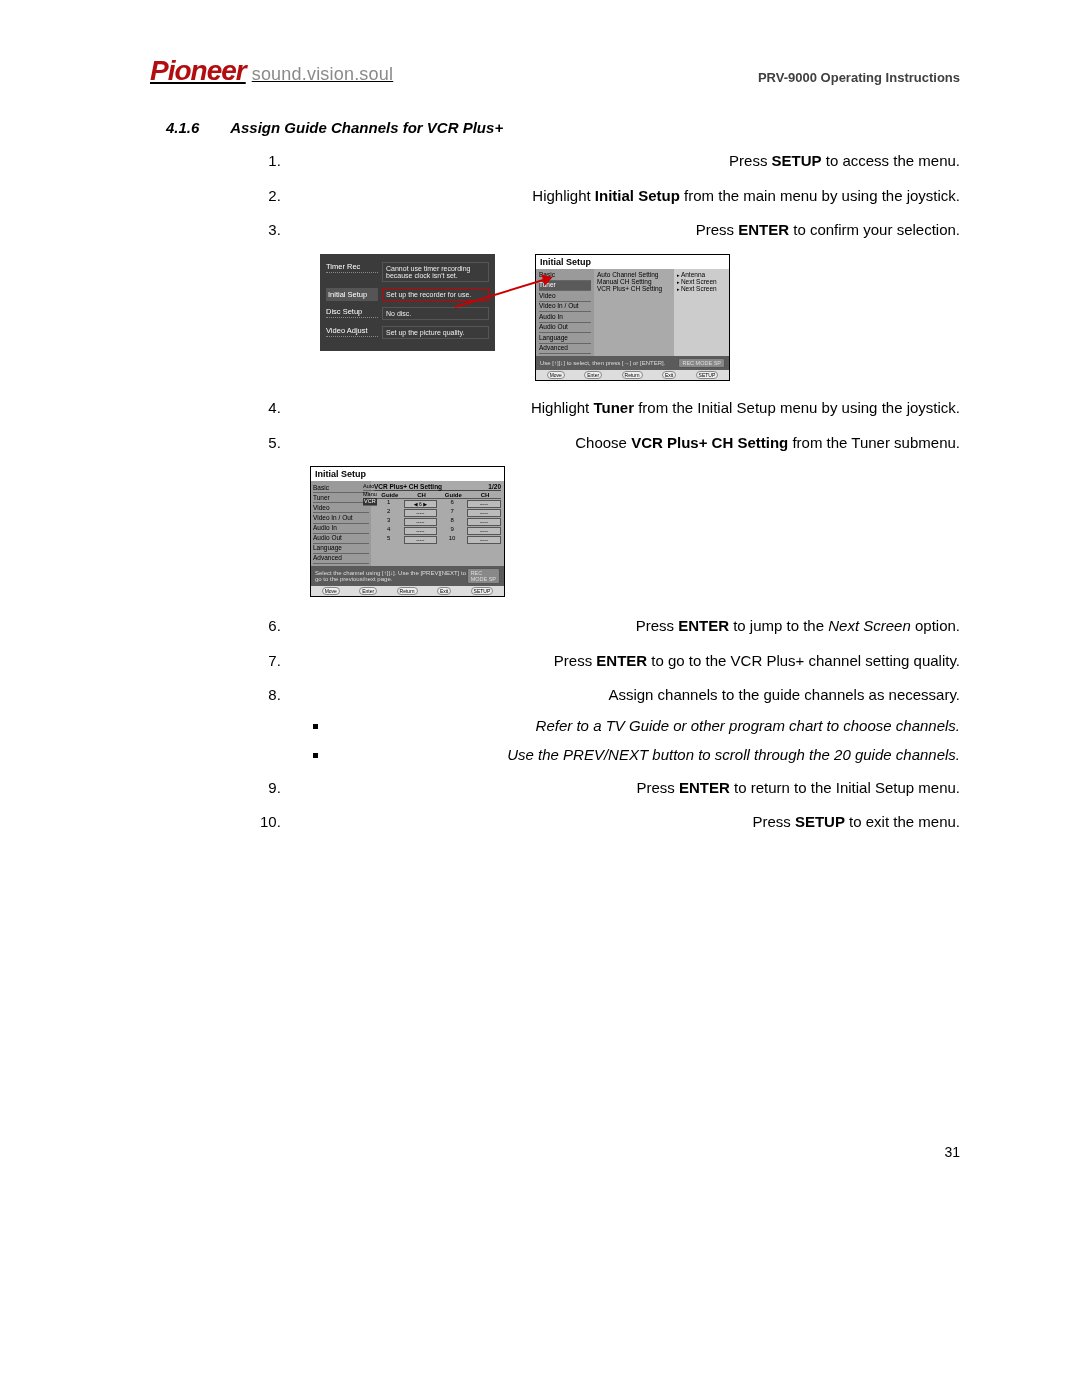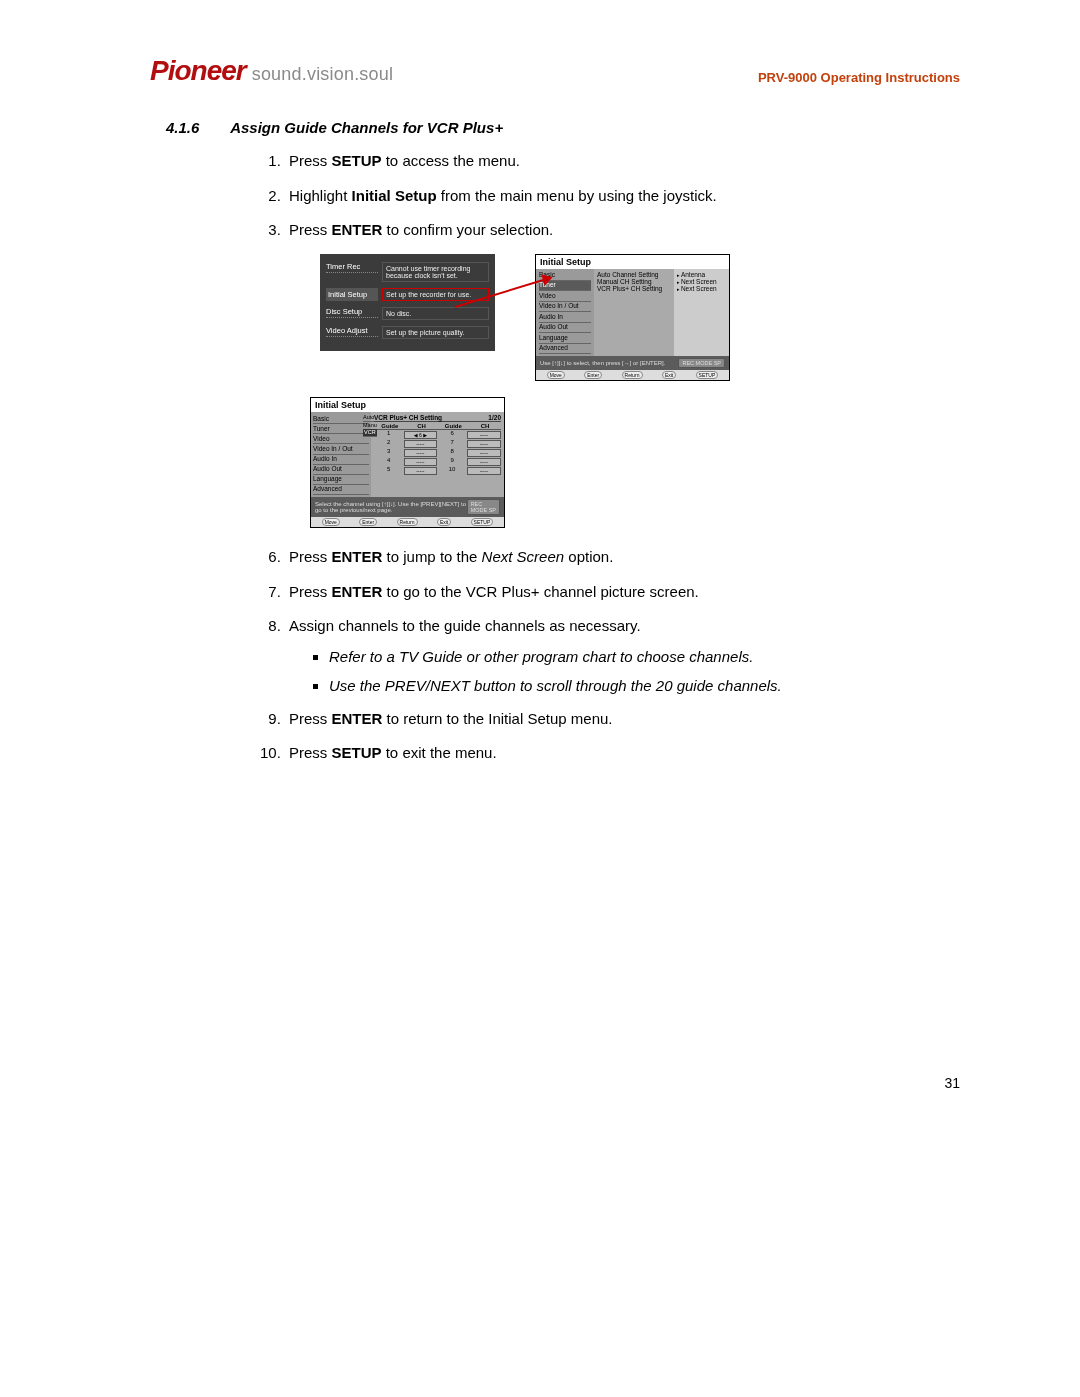--- a/index.html
+++ b/index.html
@@ -23,7 +23,7 @@
     padding-bottom: 2px;
     margin-bottom: 30px;
   }
-  .logo-wrap { display: flex; align-items: baseline; gap: 6px; }
+  .logo-wrap { display: flex; align-items: baseline; gap: 6px; text-decoration: underline; }
   .logo-text {
     font-family: Arial, sans-serif;
     font-weight: 900;

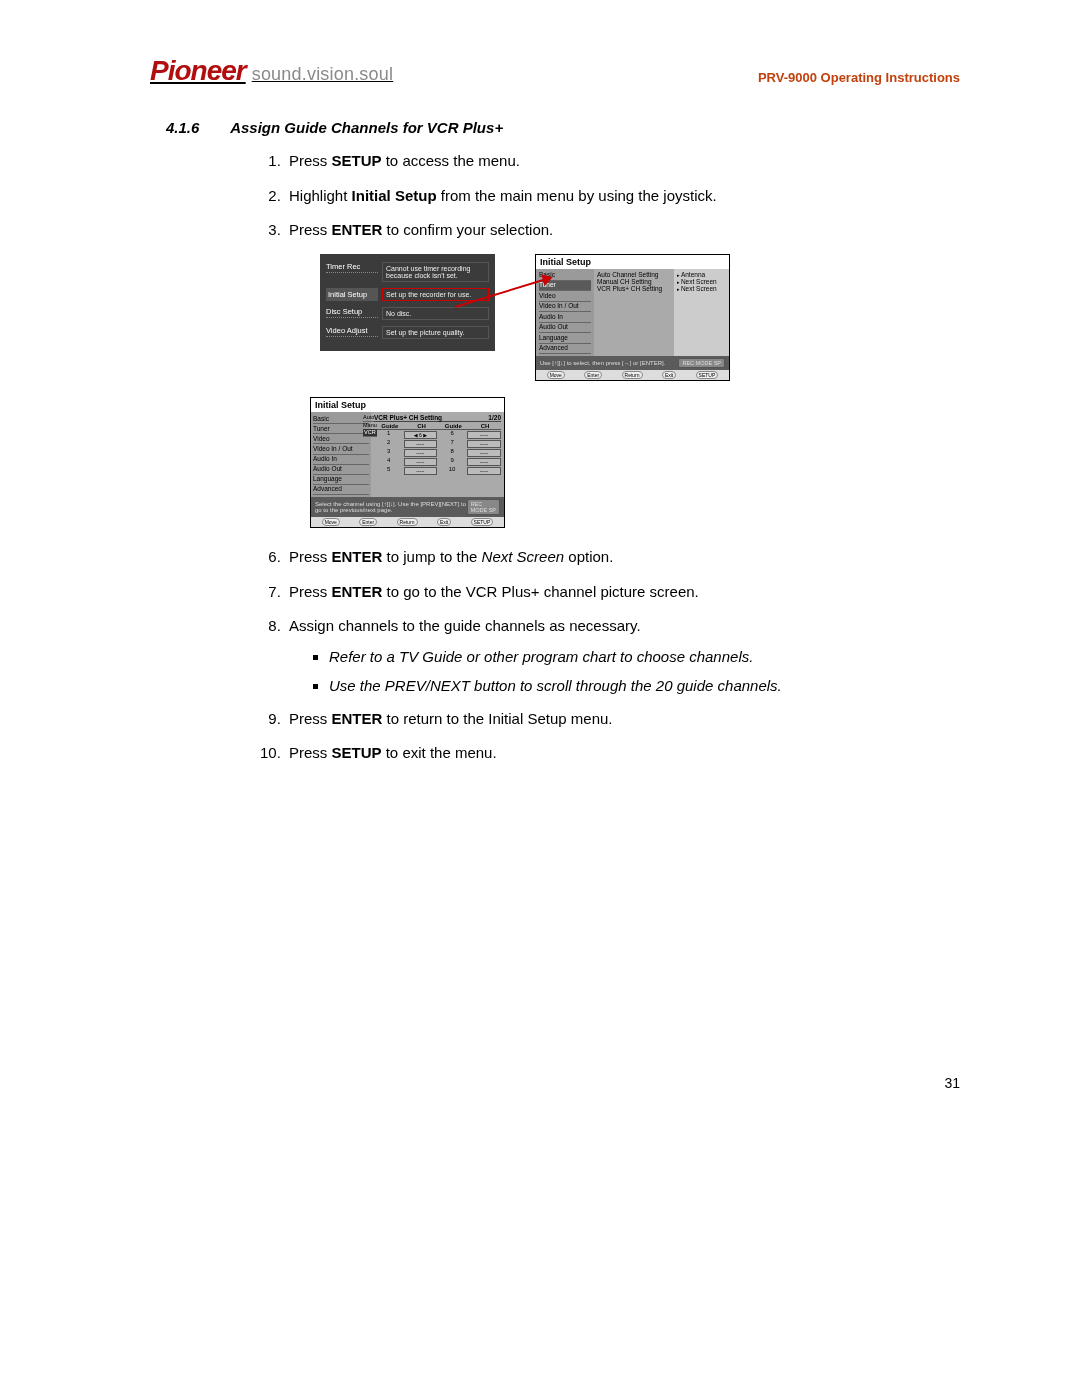--- a/index.html
+++ b/index.html
@@ -40,7 +40,7 @@
   .doc-title {
     font-size: 13px;
     font-weight: bold;
-    color: #c2410c;
+    color: #404040;
     padding-bottom: 2px;
   }
   .section-num {

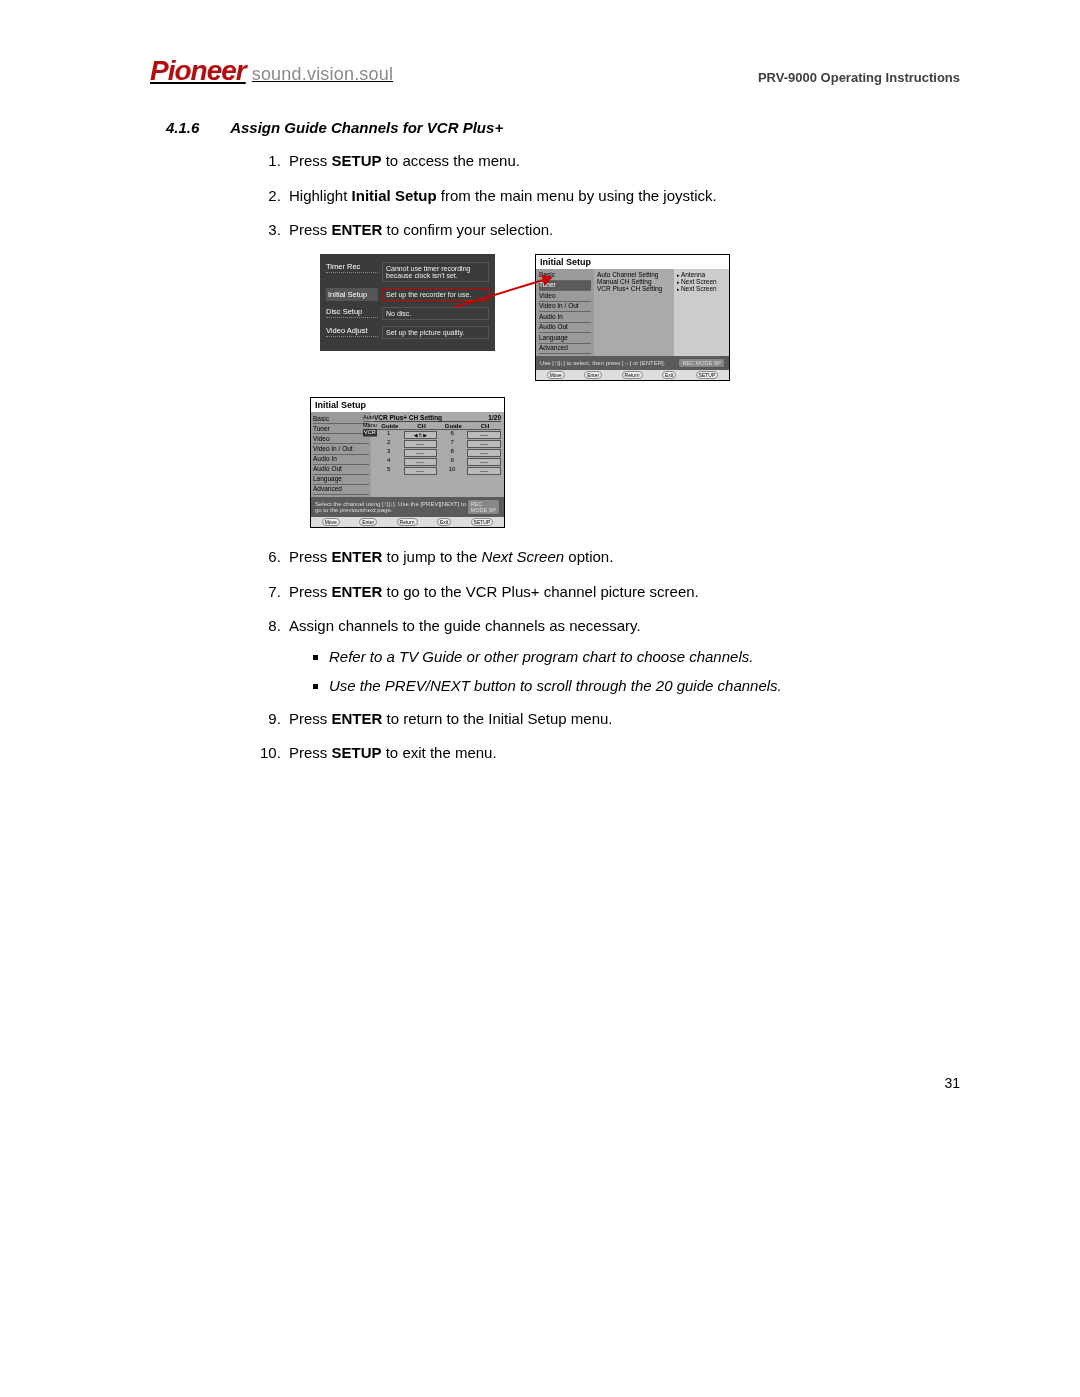--- a/index.html
+++ b/index.html
@@ -57,7 +57,7 @@
   }
   .section-head { margin-left: 16px; margin-bottom: 14px; }
   .body-text { margin-left: 98px; margin-bottom: 14px; line-height: 1.45; }
-  ol.steps { margin-left: 135px; list-style: decimal; }
+  ol.steps { margin-left: 135px; list-style: decimal; text-align: right; }
   ol.steps > li { margin-bottom: 12px; line-height: 1.5; padding-left: 4px; }
   ol.steps > li .bold { font-weight: bold; }
   .fig-row { margin: 8px 0 16px 170px; display: flex; gap: 40px; align-items: flex-start; position: relative;}

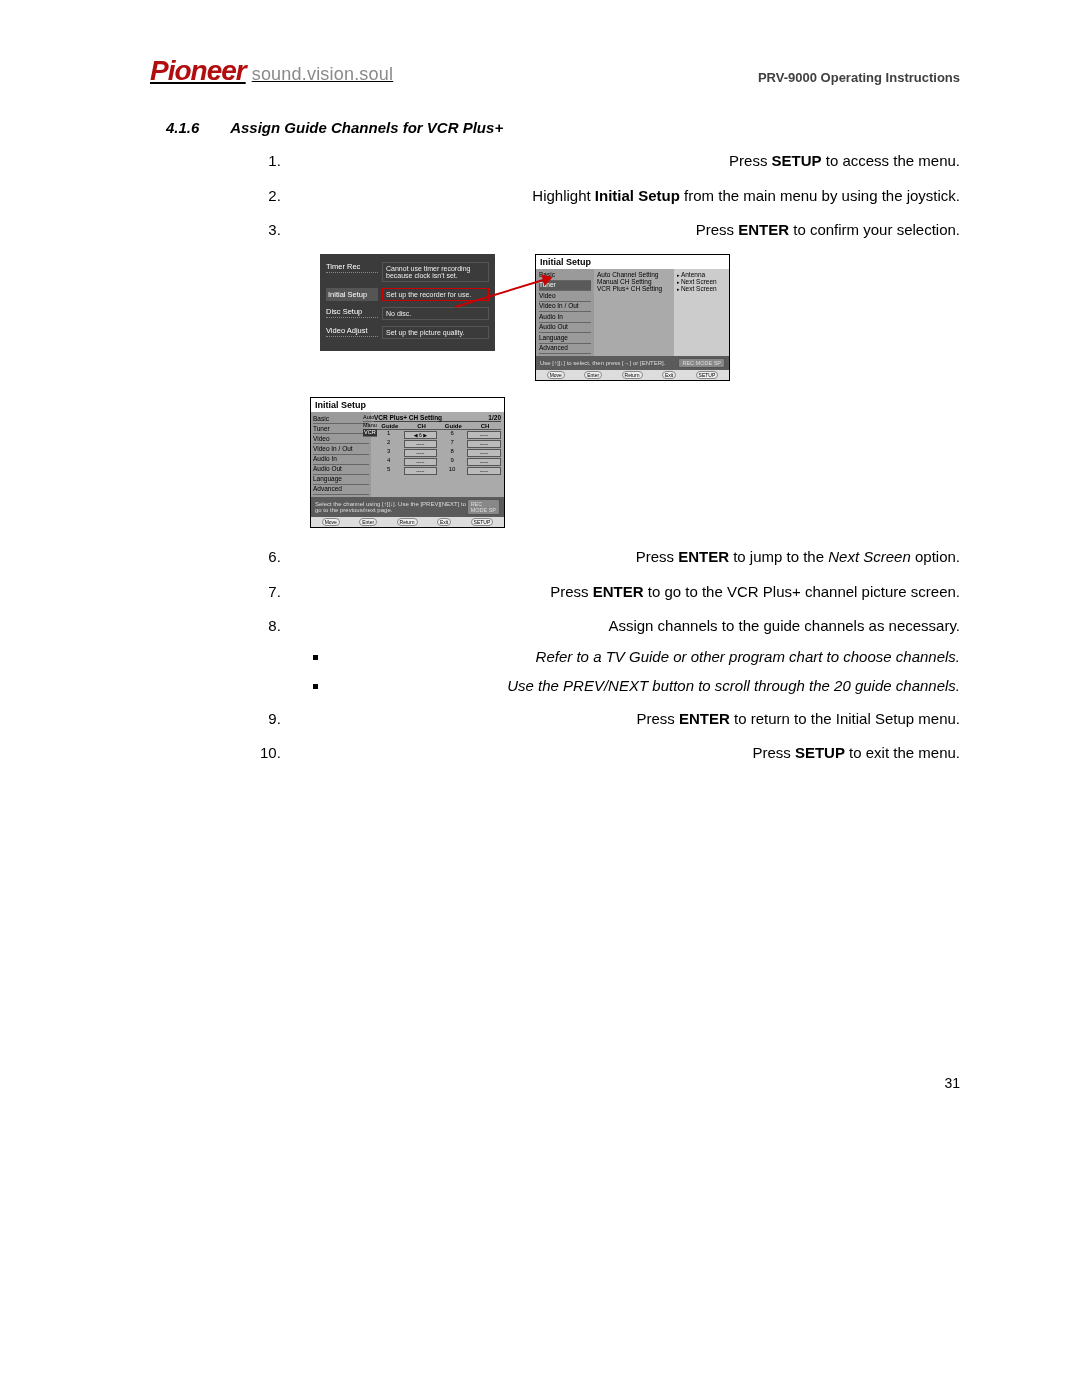--- a/index.html
+++ b/index.html
@@ -213,6 +213,10 @@
     </div>
   </div>
 
+  <ol class="steps" start="4">
+    <li><span>Highlight </span><span class="bold">Tuner</span><span> from the Initial Setup menu by using the joystick.</span></li>
+    <li><span>Choose </span><span class="bold">VCR Plus+ CH Setting</span><span> from the Tuner submenu.</span></li>
+  </ol>
 
   <div class="fig-col">
     <div class="lightbox">

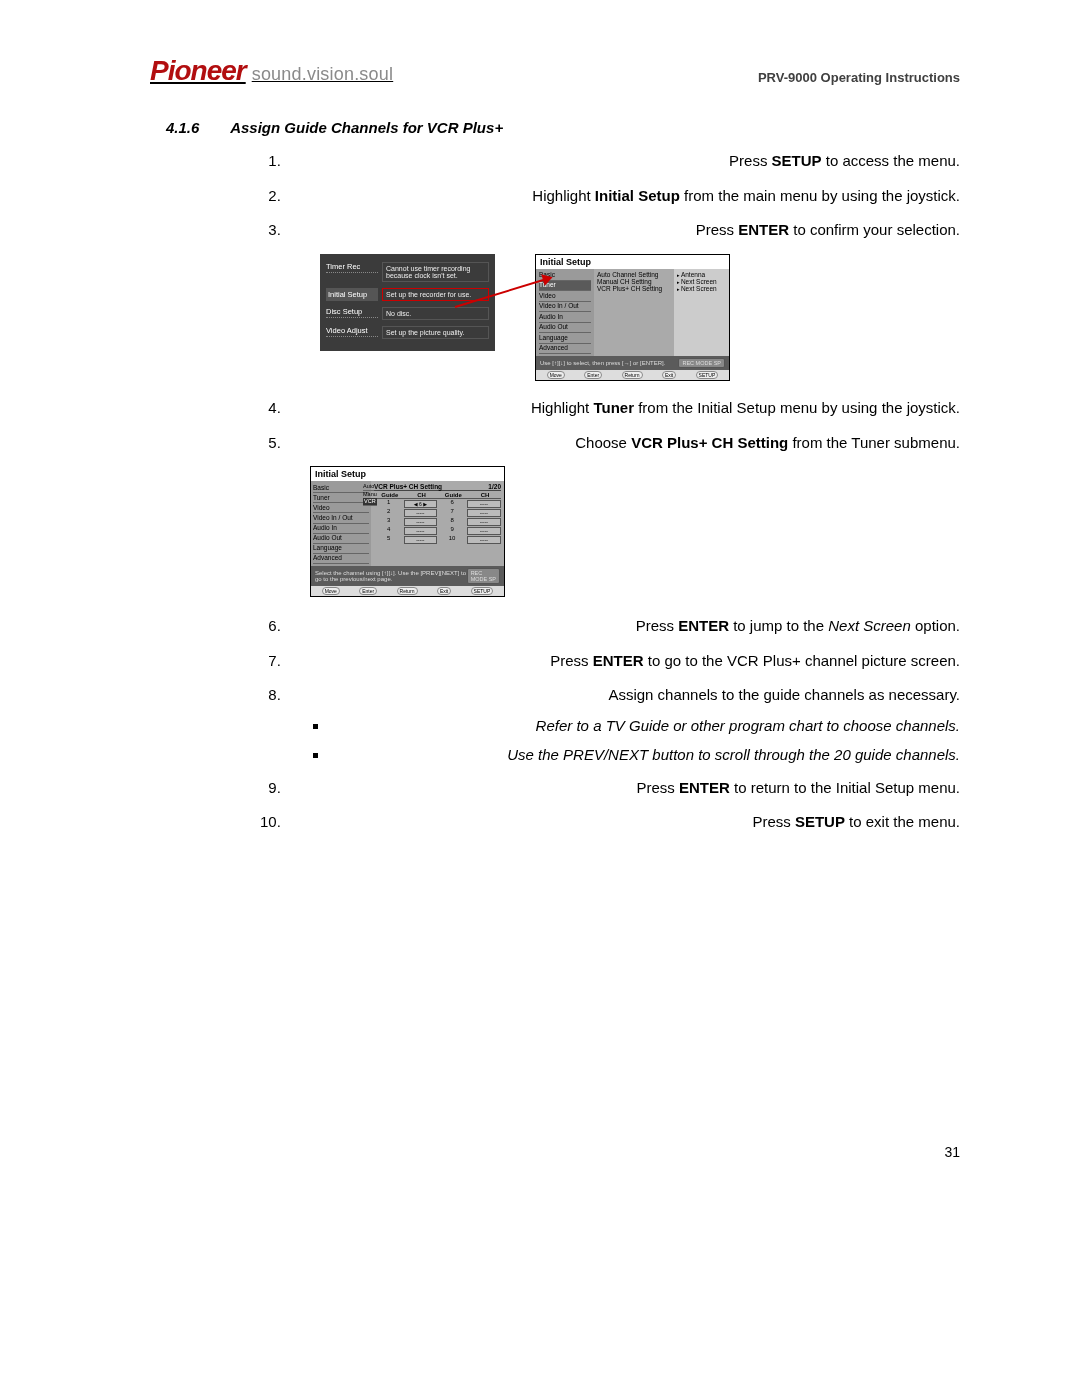--- a/index.html
+++ b/index.html
@@ -294,7 +294,7 @@
 
   <ol class="steps" start="6">
     <li><span>Press </span><span class="bold">ENTER</span><span> to jump to the </span><em>Next Screen</em><span> option.</span></li>
-    <li><span>Press </span><span class="bold">ENTER</span><span> to go to the VCR Plus+ channel picture screen.</span></li>
+    <li><span>Press </span><span class="bold">ENTER</span><span> to go to the VCR Plus+ channel setting quality.</span></li>
     <li><span>Assign channels to the guide channels as necessary.</span>
       <ul class="sublist">
         <li>Refer to a TV Guide or other program chart to choose channels.</li>

